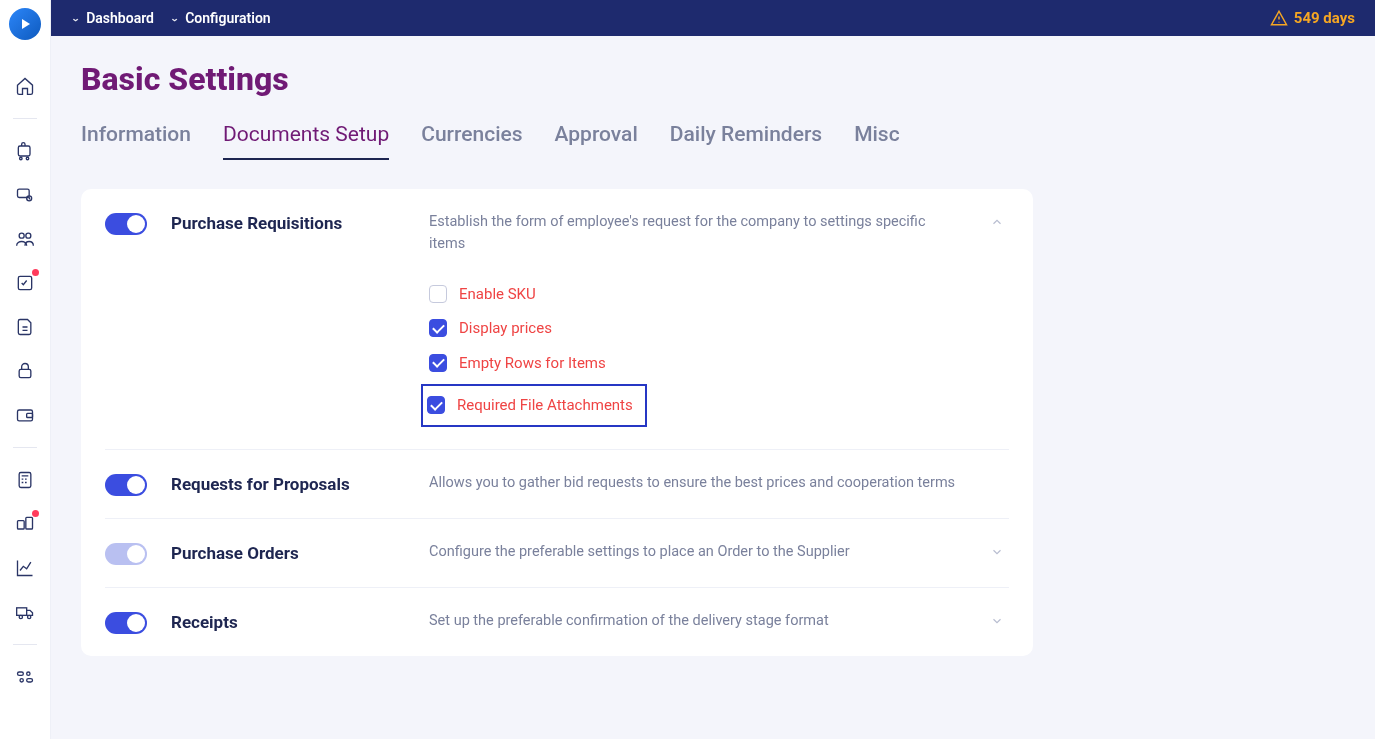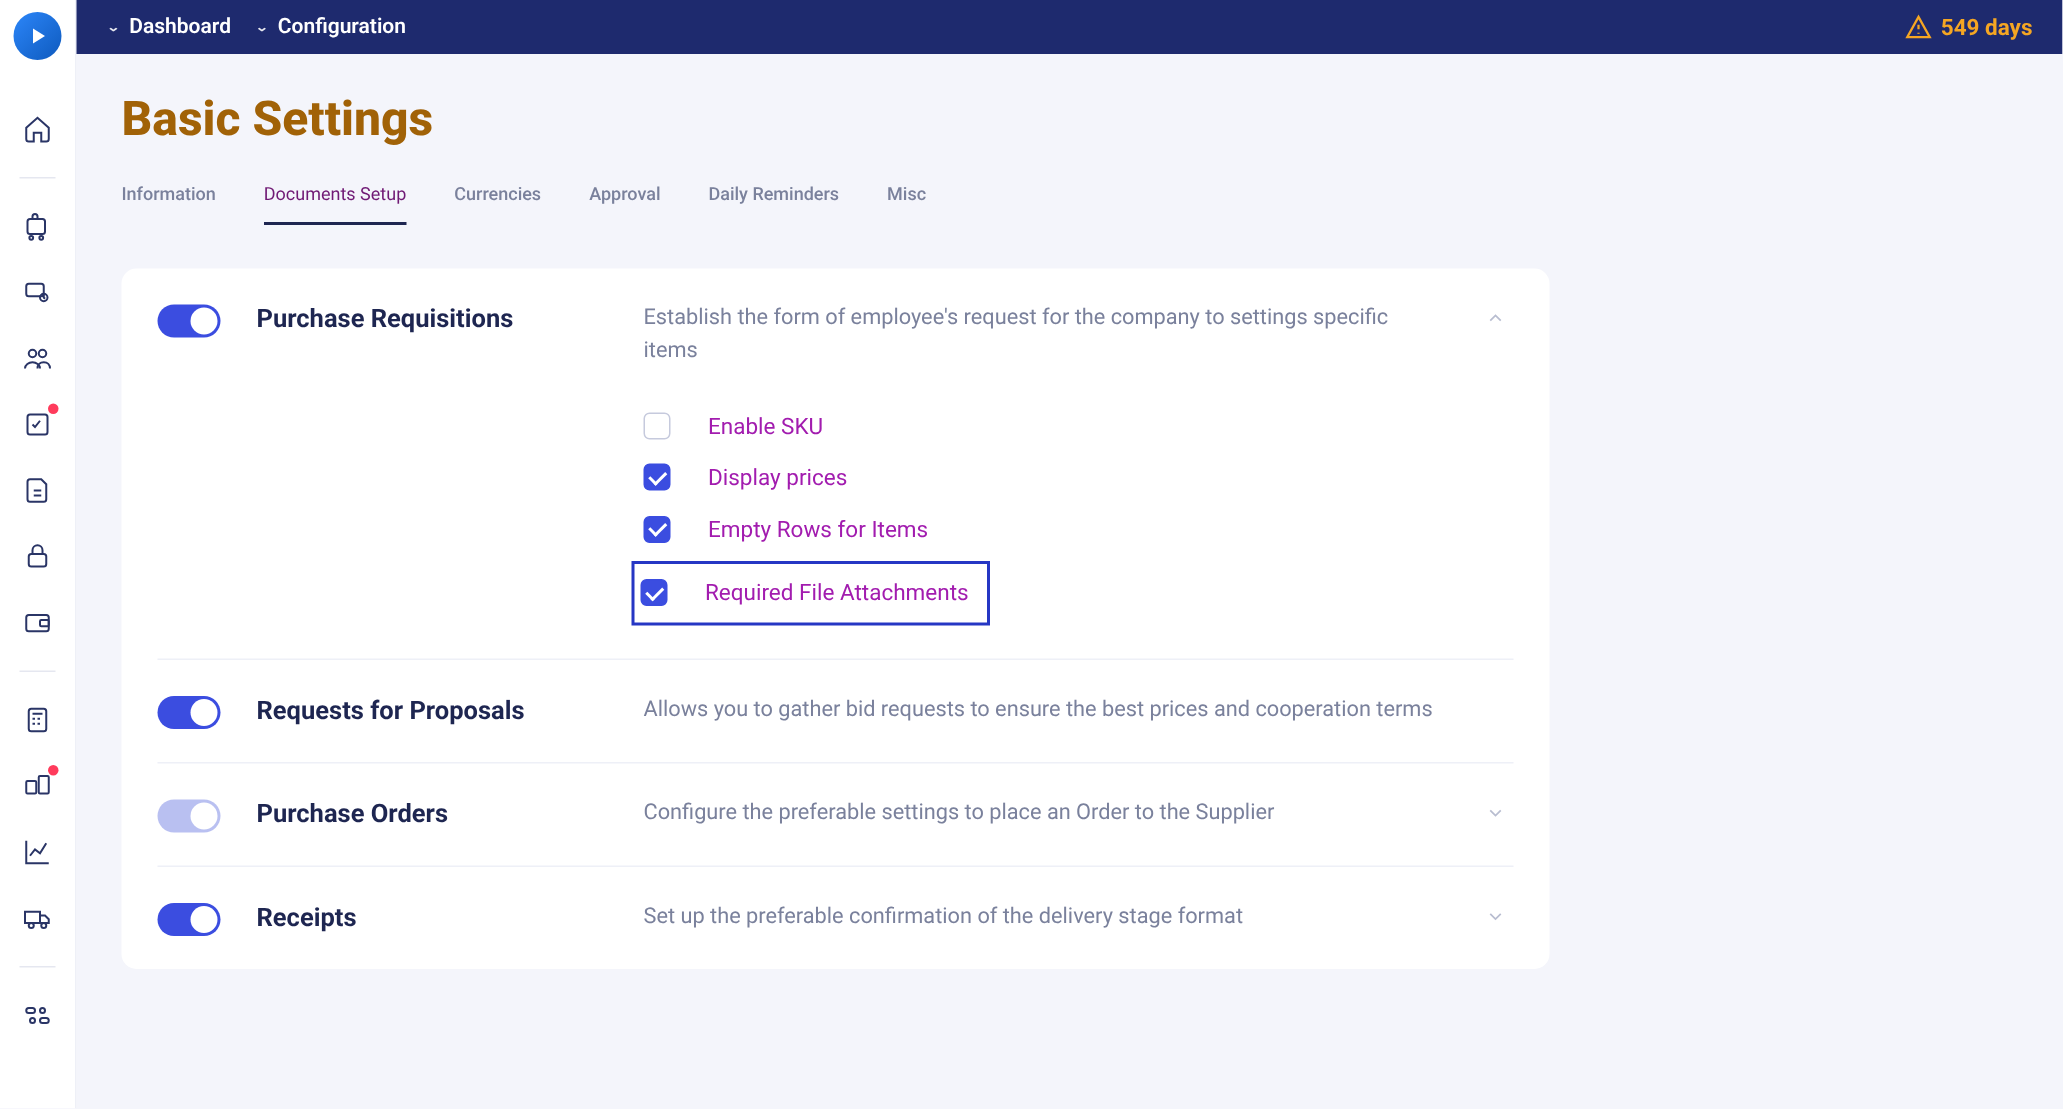--- a/index.html
+++ b/index.html
@@ -21,7 +21,7 @@
     .days-warn { display:flex; align-items:center; gap:6px; color:#f5a623; font-weight:700; font-size:15px; }
     .days-warn svg { width:18px; height:18px; stroke:#f5a623; fill:none; stroke-width:2; }
     .content { padding:24px 30px; }
-    .page-title { font-size:32px; font-weight:800; color:#a16207; margin-bottom:24px; }
+    .page-title { font-size:32px; font-weight:800; color:#701a75; margin-bottom:24px; }
     .tabs { display:flex; gap:32px; border-bottom:1px solid transparent; margin-bottom:28px; }
     .tab { font-size:12px; color:#7a819c; font-weight:500; padding-bottom:12px; cursor:pointer; border-bottom:2px solid transparent; }
     .tab.active { color:#701a75; font-weight:400; border-bottom-color:#1e2651; }

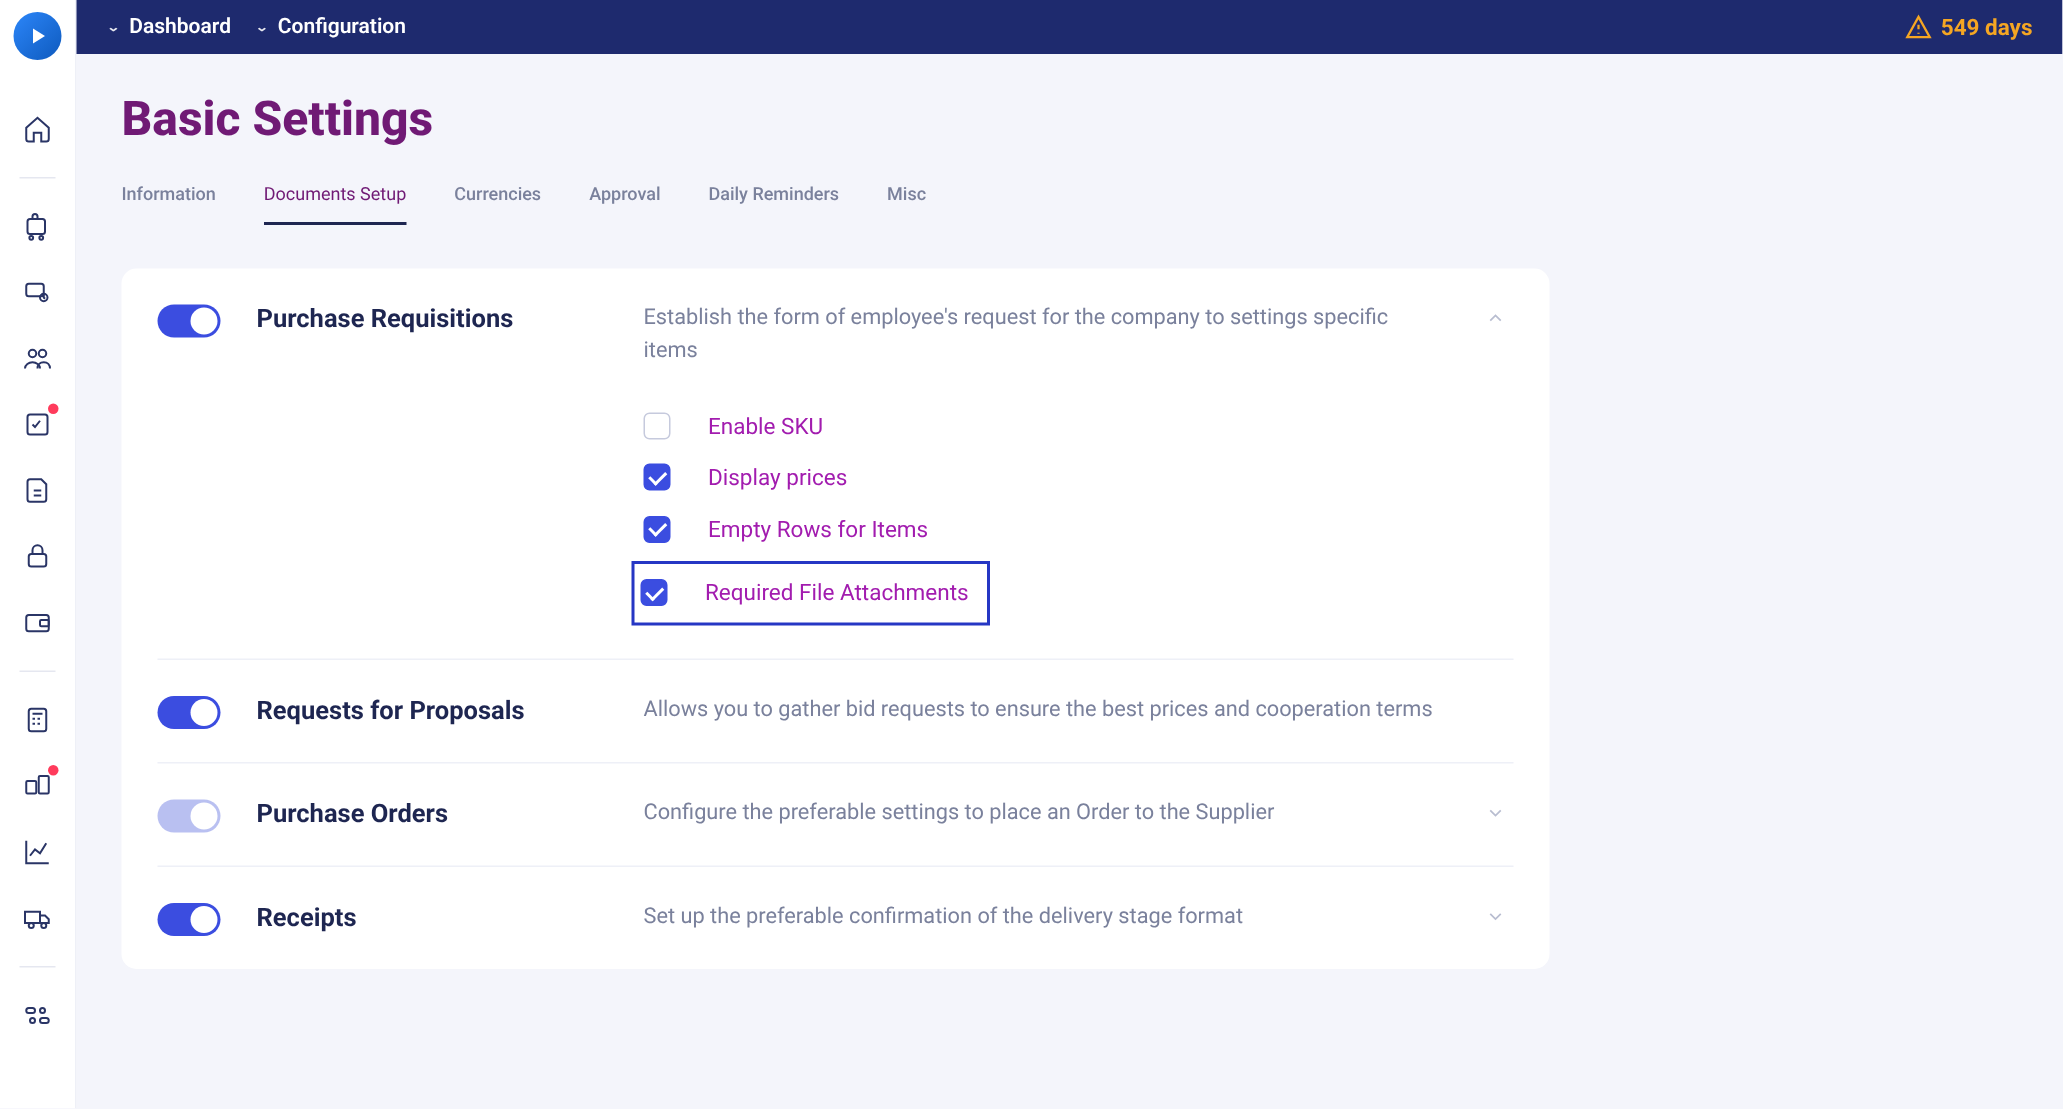--- a/index.html
+++ b/index.html
@@ -23,7 +23,7 @@
     .content { padding:24px 30px; }
     .page-title { font-size:32px; font-weight:800; color:#701a75; margin-bottom:24px; }
     .tabs { display:flex; gap:32px; border-bottom:1px solid transparent; margin-bottom:28px; }
-    .tab { font-size:12px; color:#7a819c; font-weight:500; padding-bottom:12px; cursor:pointer; border-bottom:2px solid transparent; }
+    .tab { font-size:21px; color:#7a819c; font-weight:500; padding-bottom:12px; cursor:pointer; border-bottom:2px solid transparent; }
     .tab.active { color:#701a75; font-weight:400; border-bottom-color:#1e2651; }
     .card { background:#fff; border-radius:10px; padding:0 24px; max-width:952px; }
     .row { display:flex; align-items:flex-start; padding:22px 0; border-bottom:1px solid #eef0f7; }

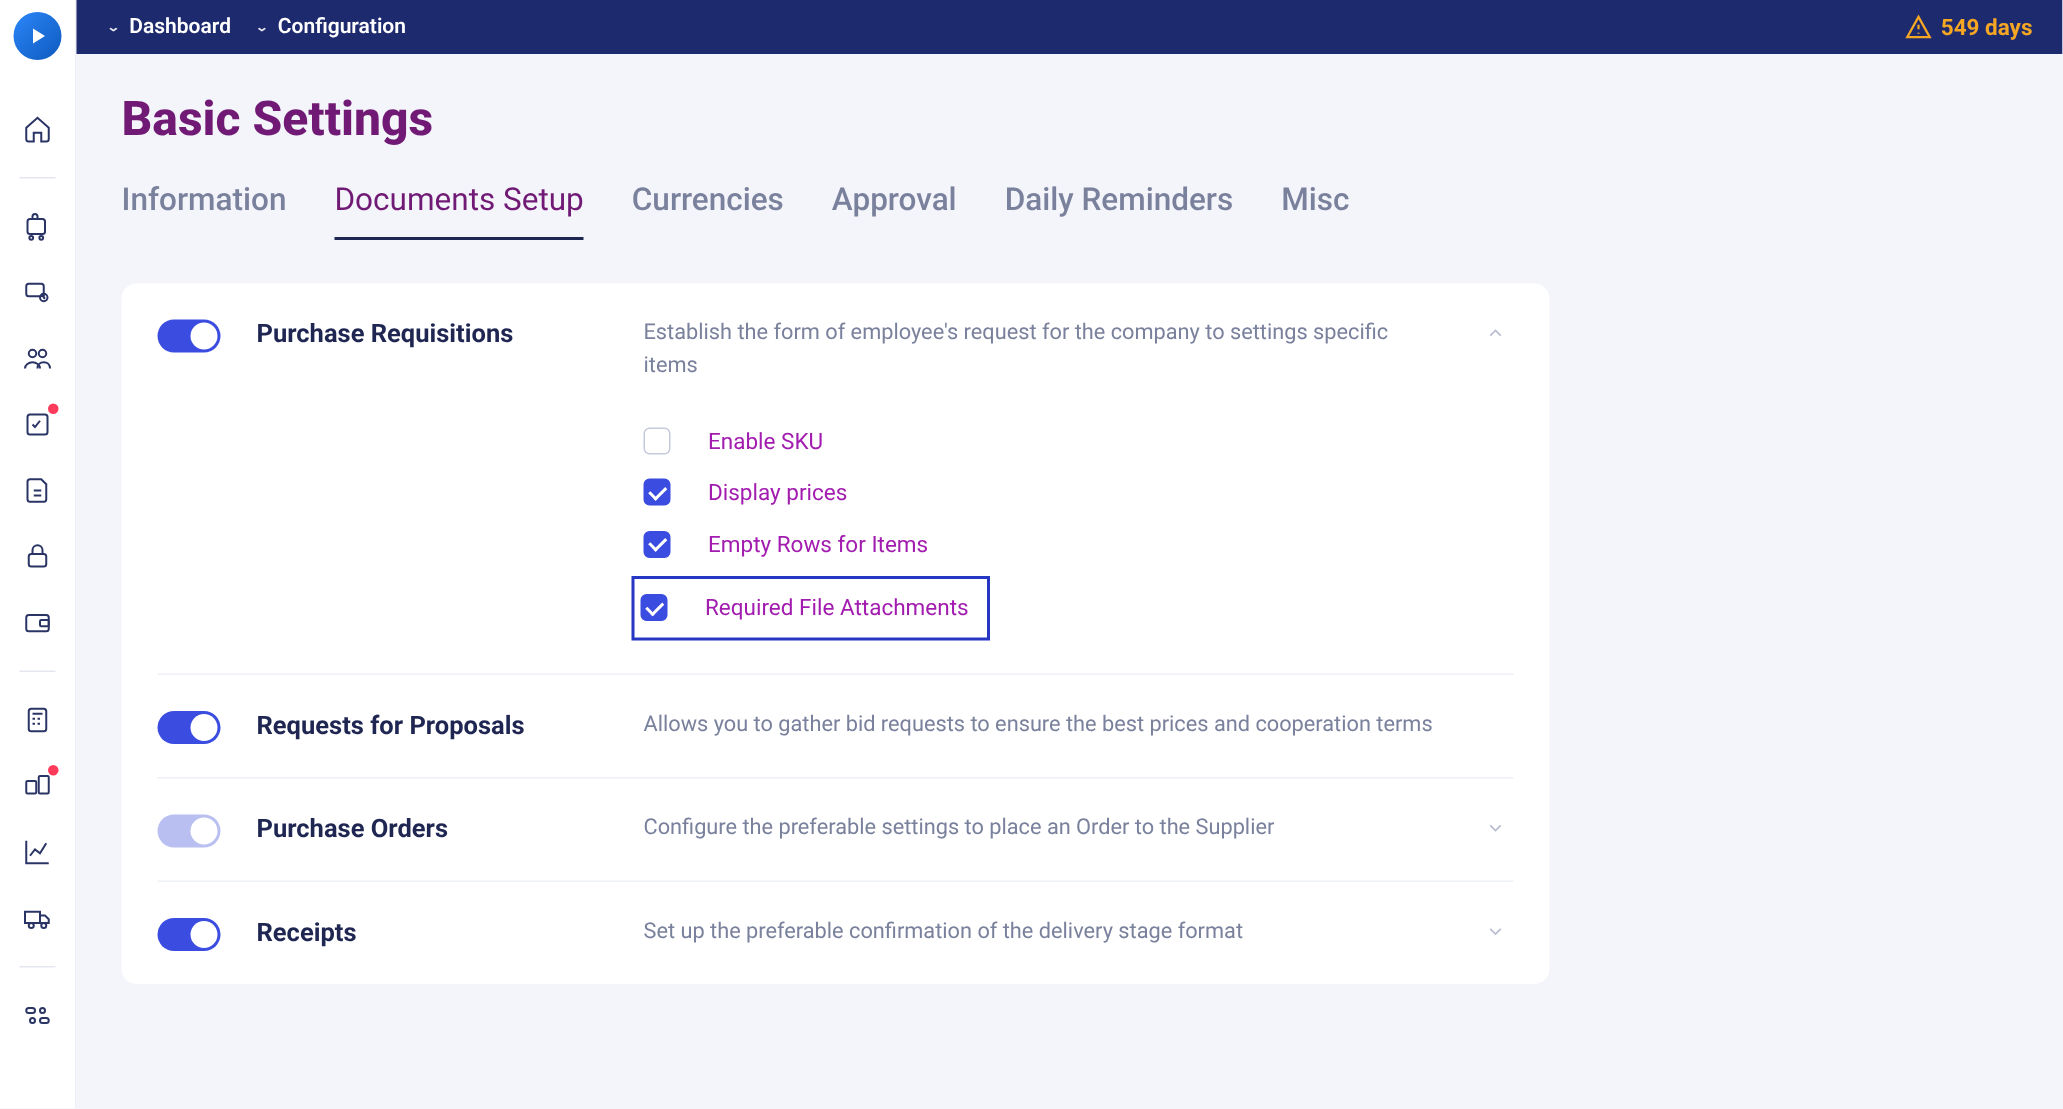--- a/index.html
+++ b/index.html
@@ -42,7 +42,7 @@
     .knob { position:absolute; top:2px; width:18px; height:18px; background:#fff; border-radius:50%; }
     
     .check-list { margin-top:22px; }
-    .check-item { display:flex; align-items:center; gap:25px; font-size:15px; color:#a21caf; padding:6px 0; }
+    .check-item { display:flex; align-items:center; gap:12px; font-size:15px; color:#ef4444; padding:6px 0; }
     .cbox { width:18px; height:18px; border-radius:4px; border:1.5px solid #c6cadd; display:inline-flex; align-items:center; justify-content:center; flex-shrink:0; }
     .cbox.checked { background:#3b4de0; border-color:#3b4de0; }
     .cbox.checked::after { content:""; width:5px; height:9px; border:solid #fff; border-width:0 2px 2px 0; transform:rotate(45deg); margin-top:-2px; }

